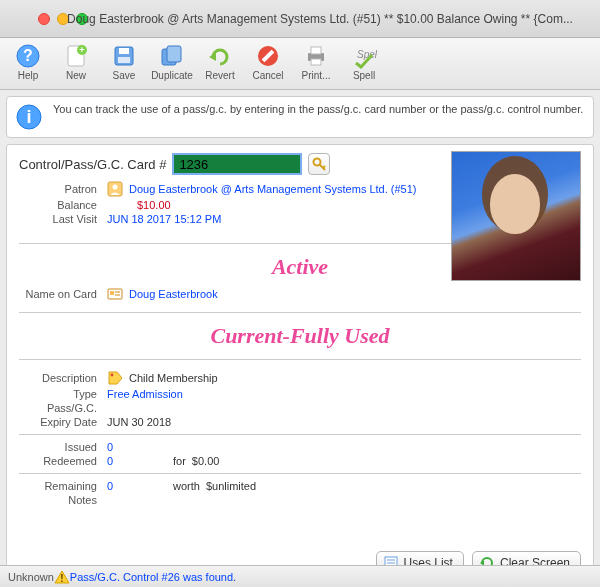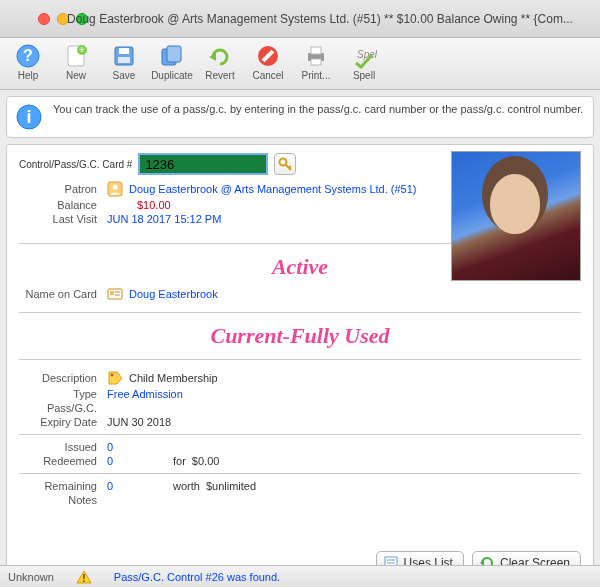--- a/index.html
+++ b/index.html
@@ -86,7 +86,7 @@
   .link{color:#0645ff;}
   .red{color:#d0021b;margin-left:30px;}
   .cardline{display:flex;align-items:center;gap:6px;margin-bottom:6px;}
-  .cardline .biglbl{font-size:10px;color:#333;}
+  .cardline .biglbl{font-size:13px;color:#333;}
   .cardinput{
     width:130px;height:22px;
     border:2px solid #7aaef0;

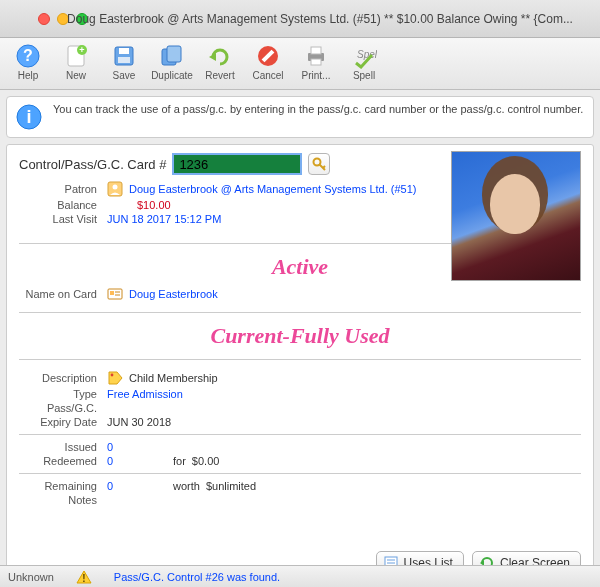--- a/index.html
+++ b/index.html
@@ -158,7 +158,7 @@
     display:flex;align-items:center;
     padding:0 8px;
     font-size:11px;
-    gap:22px;
+    gap:0;
     color:#555;
   }
   .status .found{color:#0645ff;}

